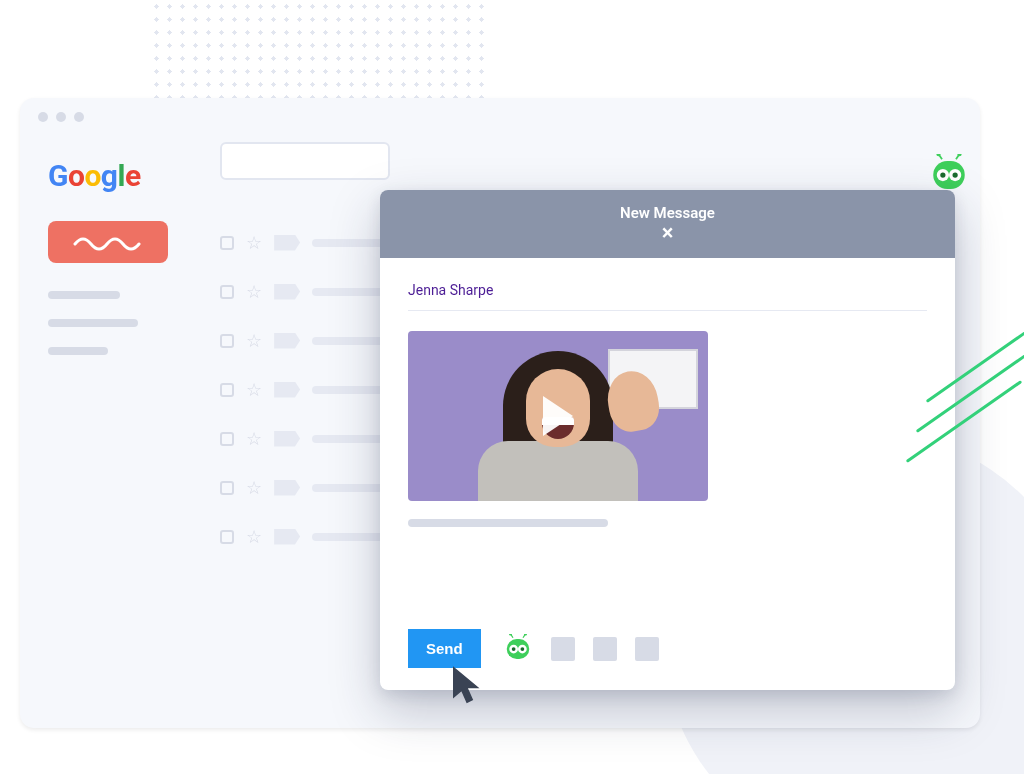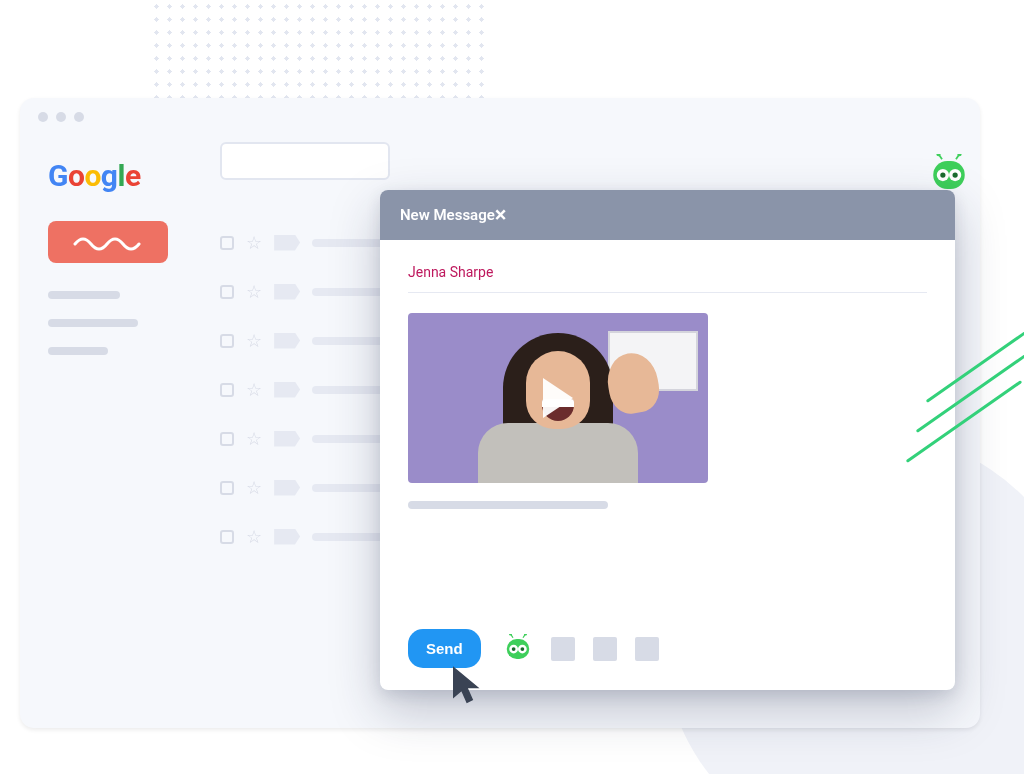--- a/index.html
+++ b/index.html
@@ -217,6 +217,7 @@
     justify-content: flex-start;
     font-weight: 600;
     font-size: 15px;
+    flex-direction: column;
   }
   .modal-header .close {
     font-size: 22px;

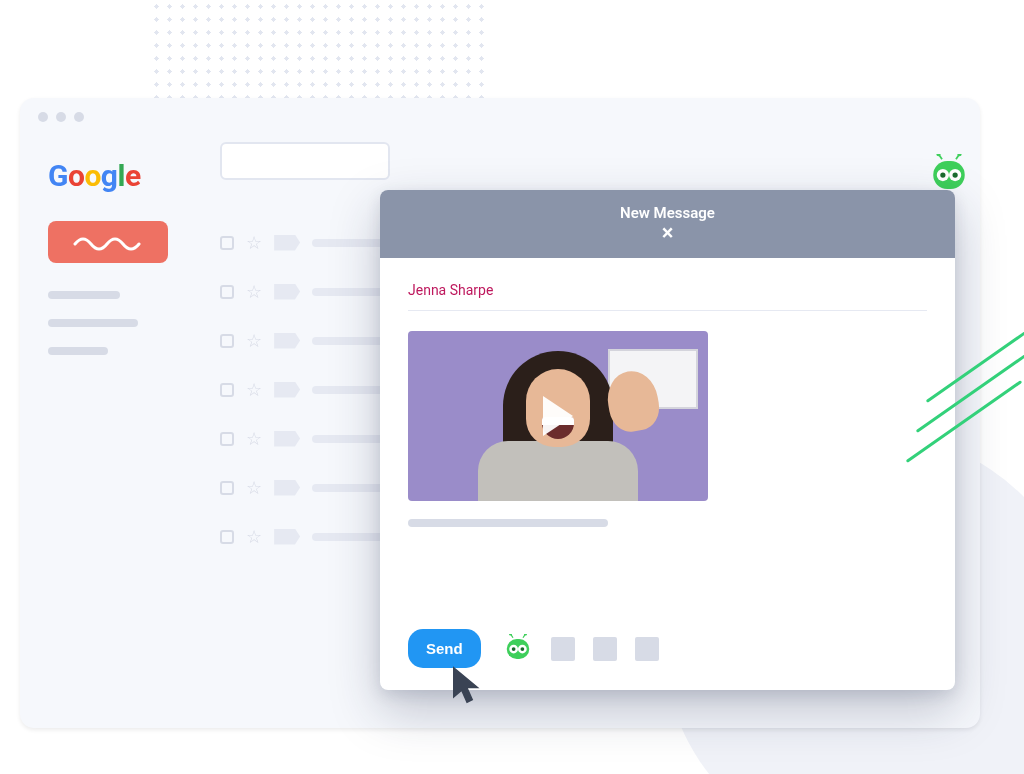--- a/index.html
+++ b/index.html
@@ -233,7 +233,7 @@
   .field-row {
     padding: 12px 0;
     border-bottom: 1px solid #e6e9f2;
-    color: #be185d;
+    color: #4c1d95;
     font-size: 14px;
   }
   .field-row.subject { color: #4a566e; font-size: 15px; padding-left: 8px; }

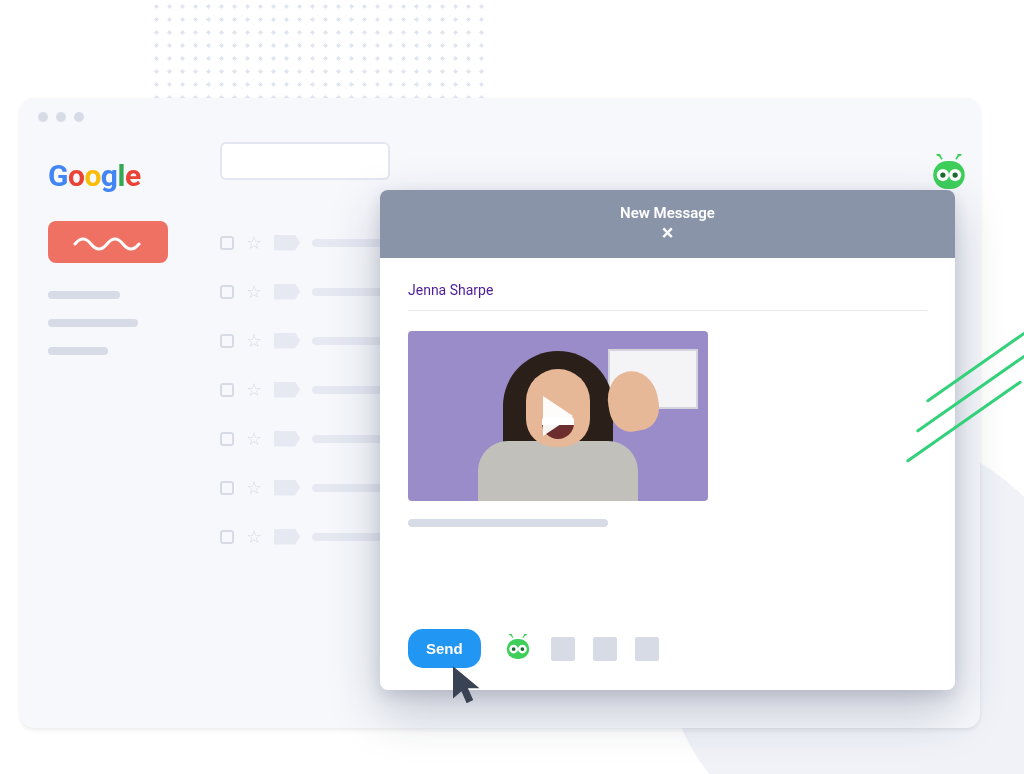--- a/index.html
+++ b/index.html
@@ -337,7 +337,7 @@
     font-size: 15px;
     padding: 11px 18px;
     border: none;
-    border-radius: 15px;
+    border-radius: 0;
     cursor: pointer;
     position: relative;
   }

